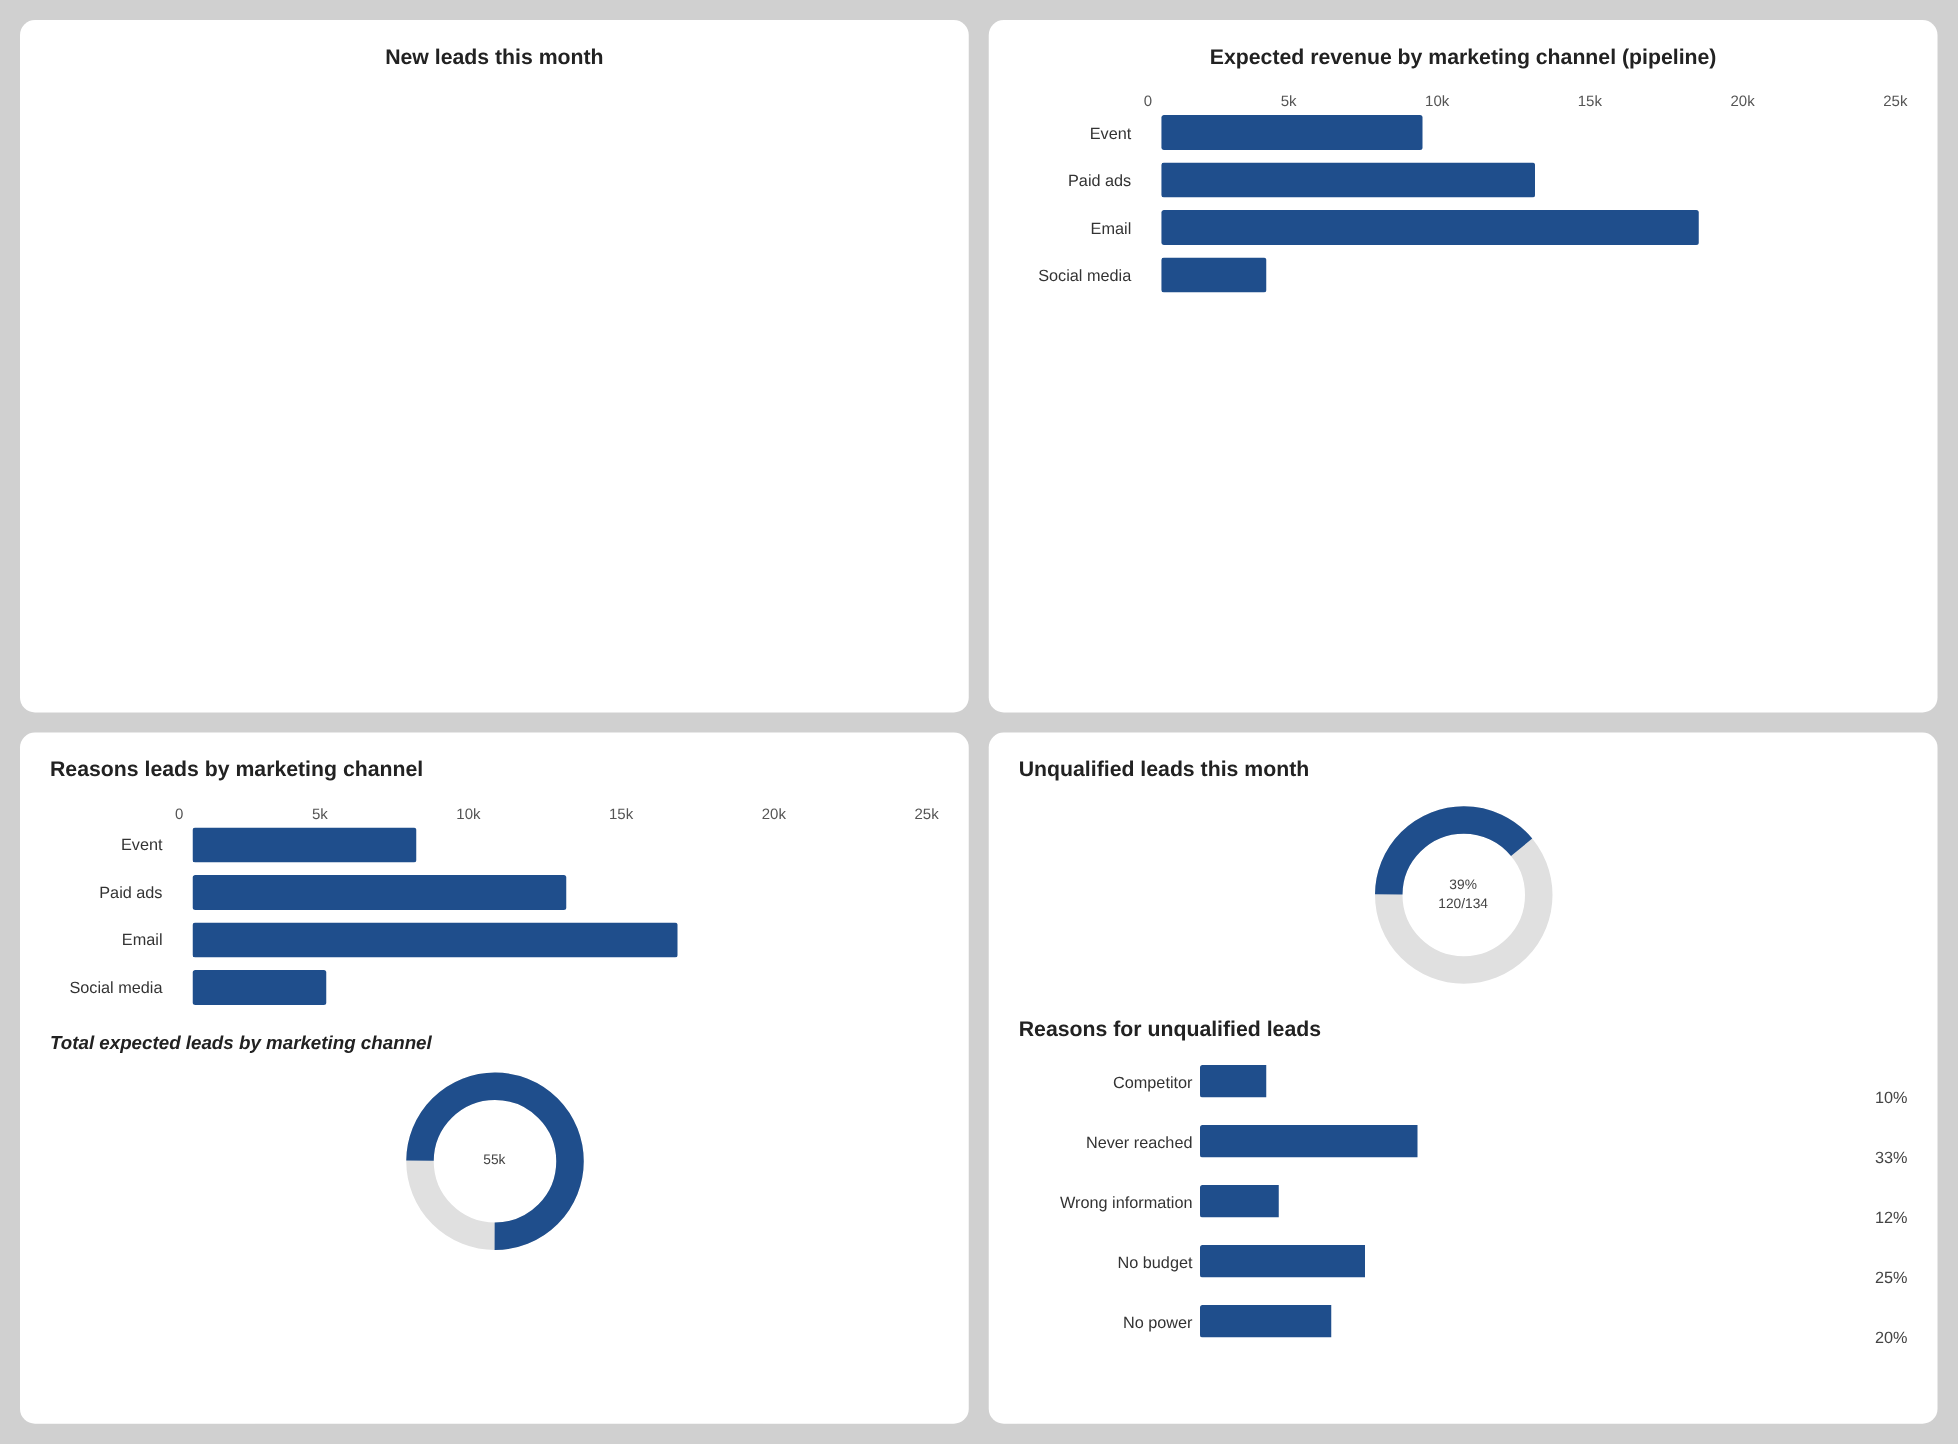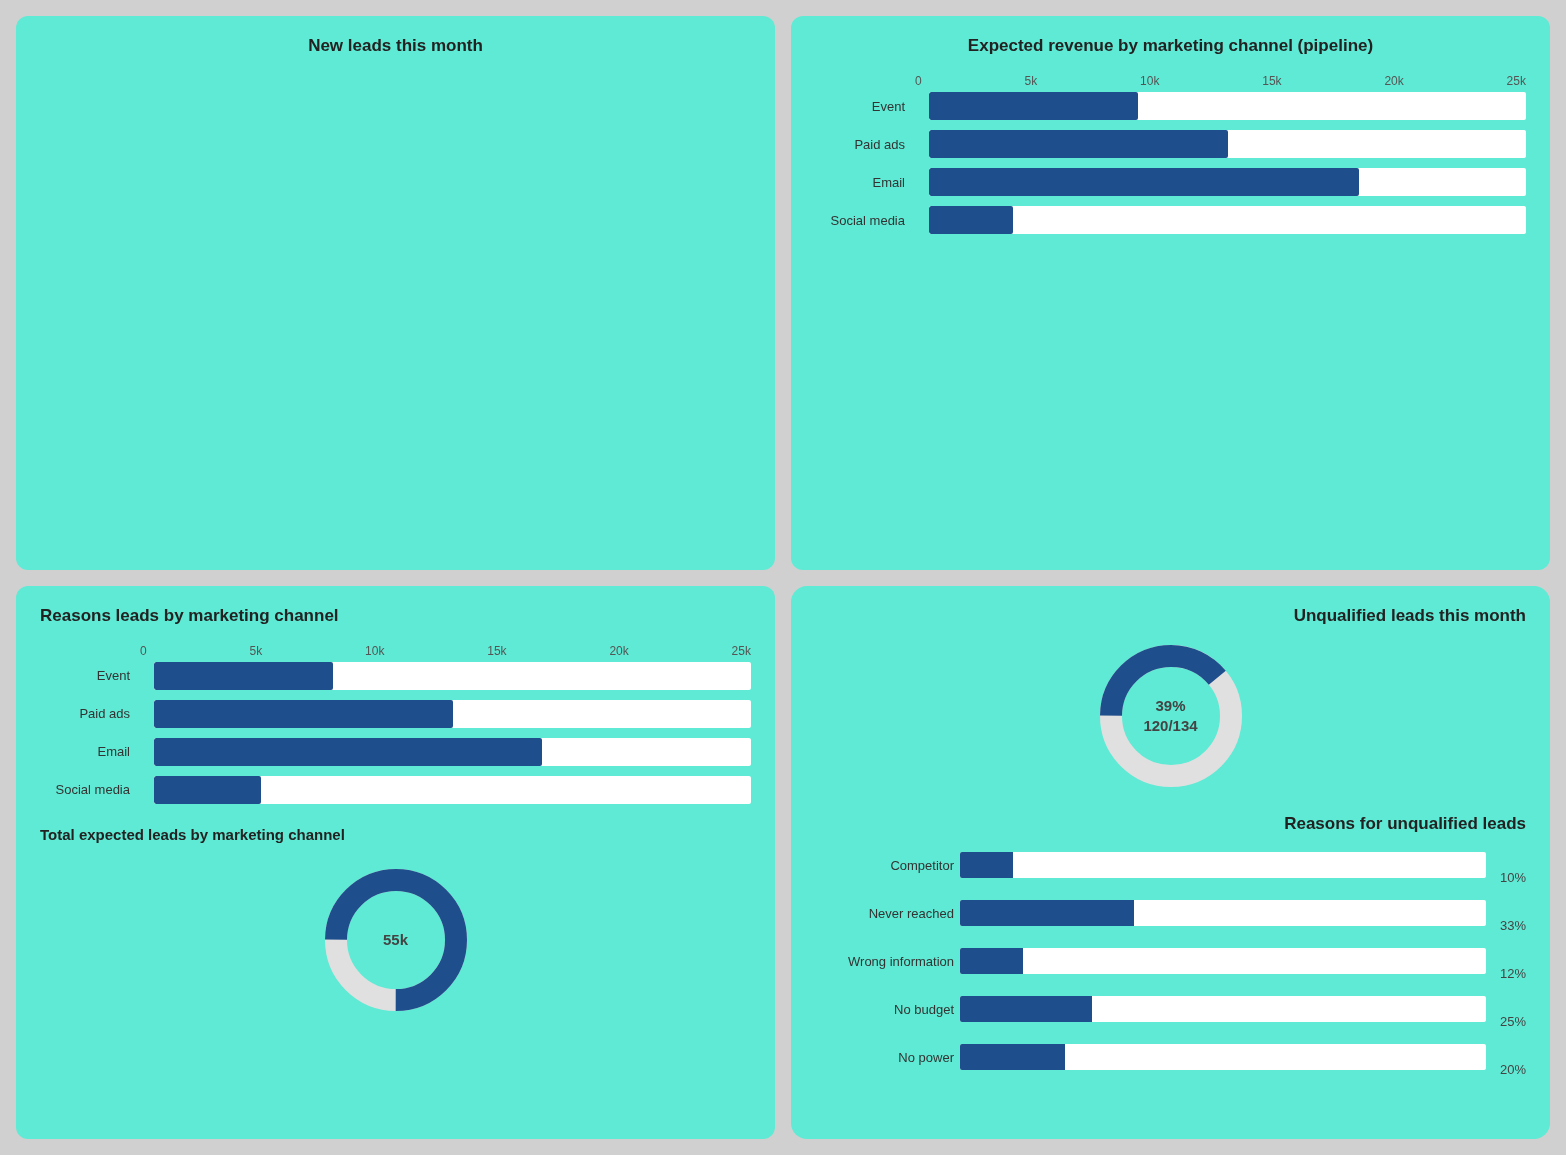--- a/index.html
+++ b/index.html
@@ -15,7 +15,7 @@
       padding: 16px;
     }
     .card {
-      background: #5eead4;
+      background: #ffffff;
       border-radius: 12px;
       padding: 20px 24px;
       display: flex;

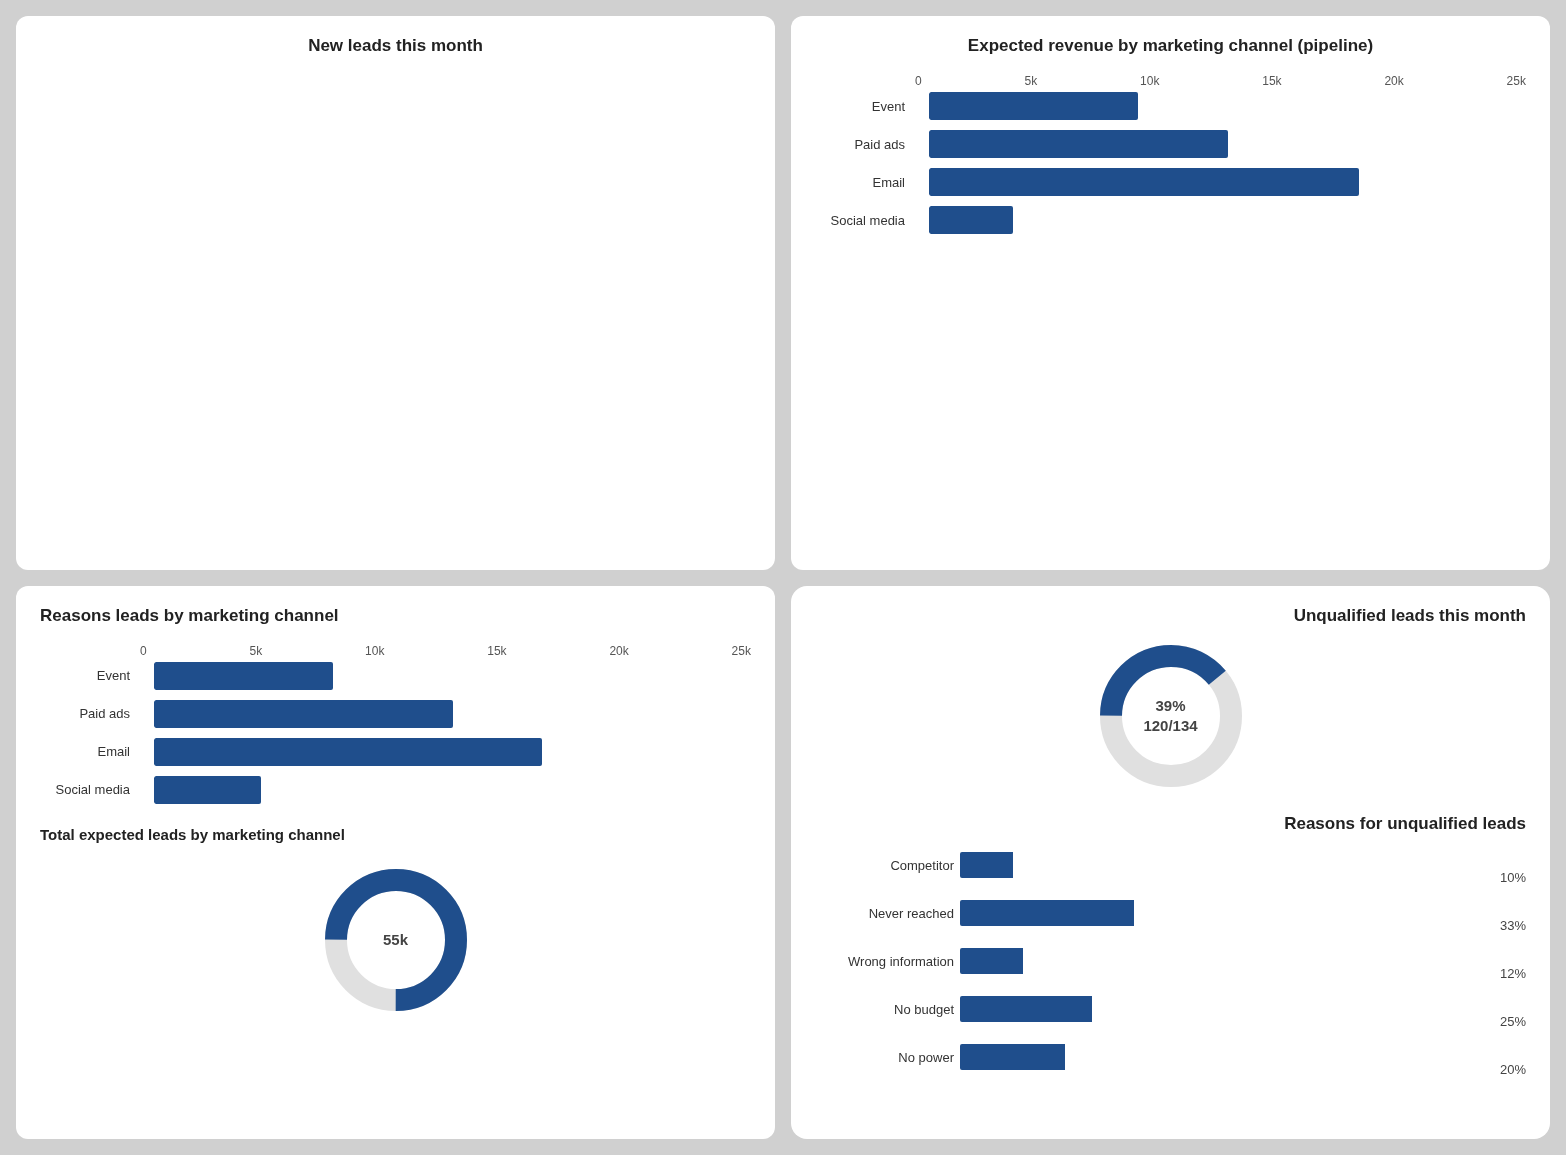--- a/index.html
+++ b/index.html
@@ -128,8 +128,7 @@
 
     
     .bottom-right {
-      align-items: flex-end;
-      border-radius: 16px;
+      align-items: flex-start;
     }
     .unqualified-section {
       display: flex;

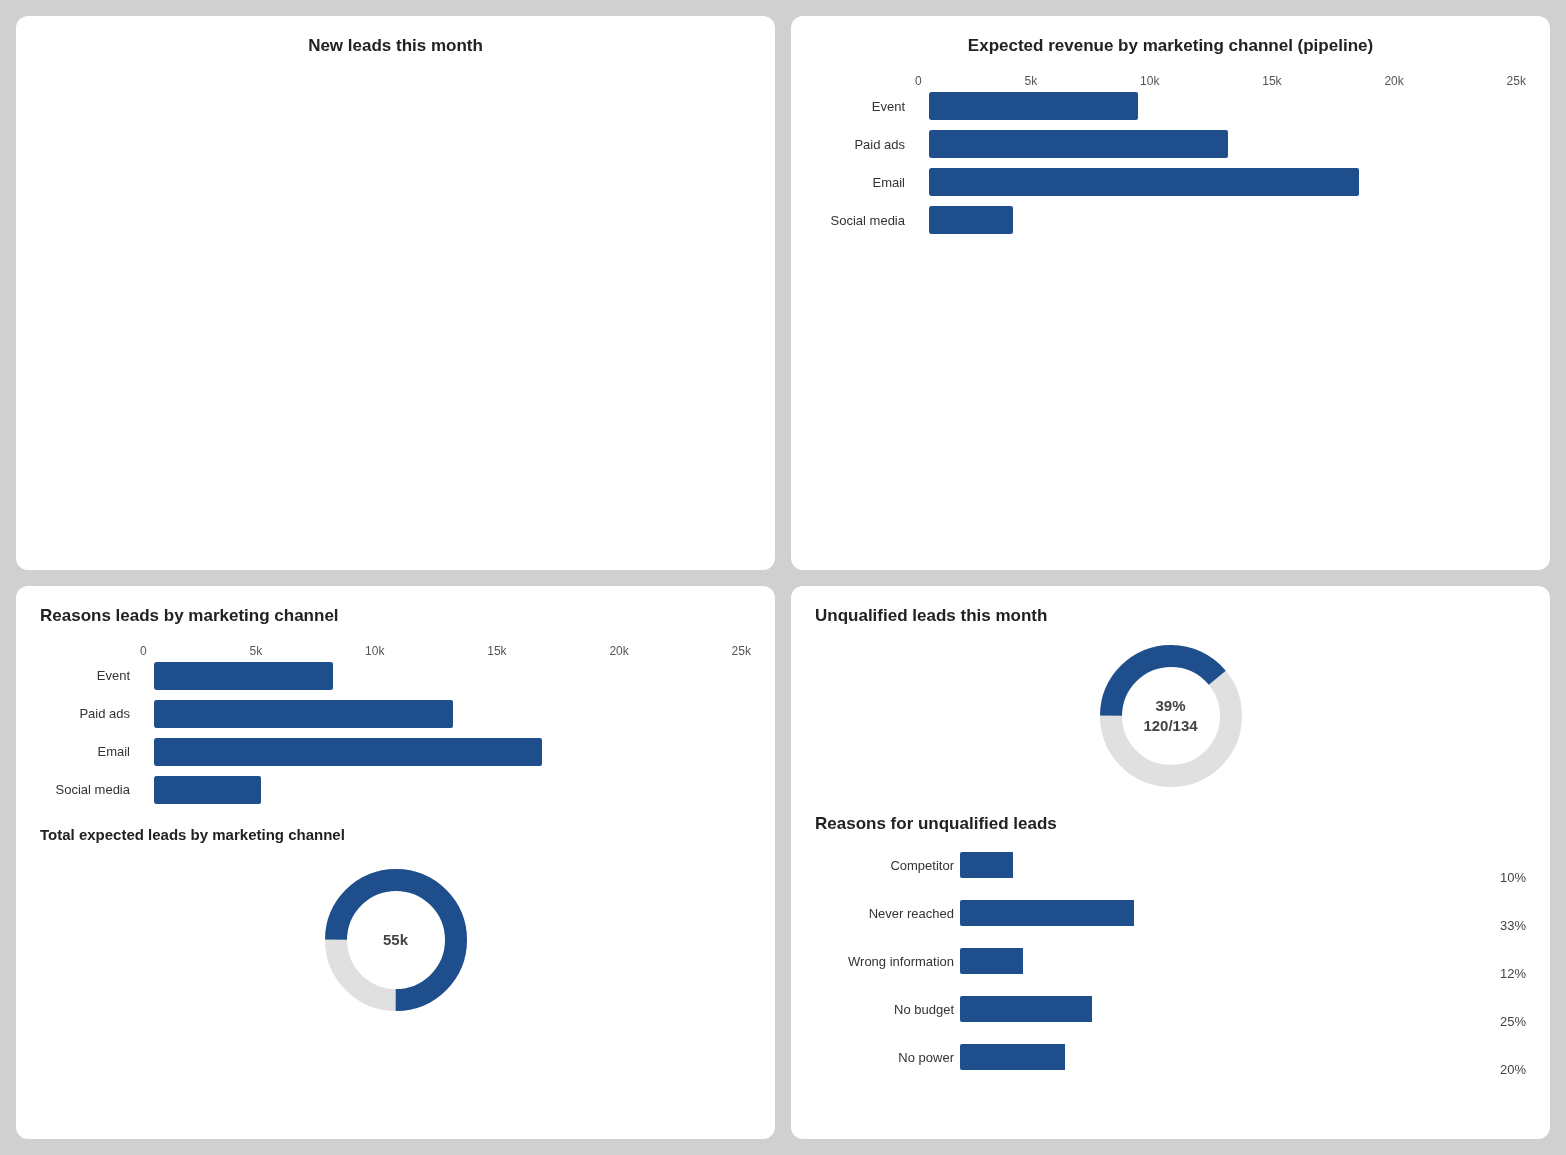--- a/index.html
+++ b/index.html
@@ -99,8 +99,8 @@
     .donut-center-text {
       position: absolute;
       text-align: center;
-      font-size: 15px;
-      font-weight: bold;
+      font-size: 11px;
+      font-weight: normal;
       color: #444;
       line-height: 1.3;
     }

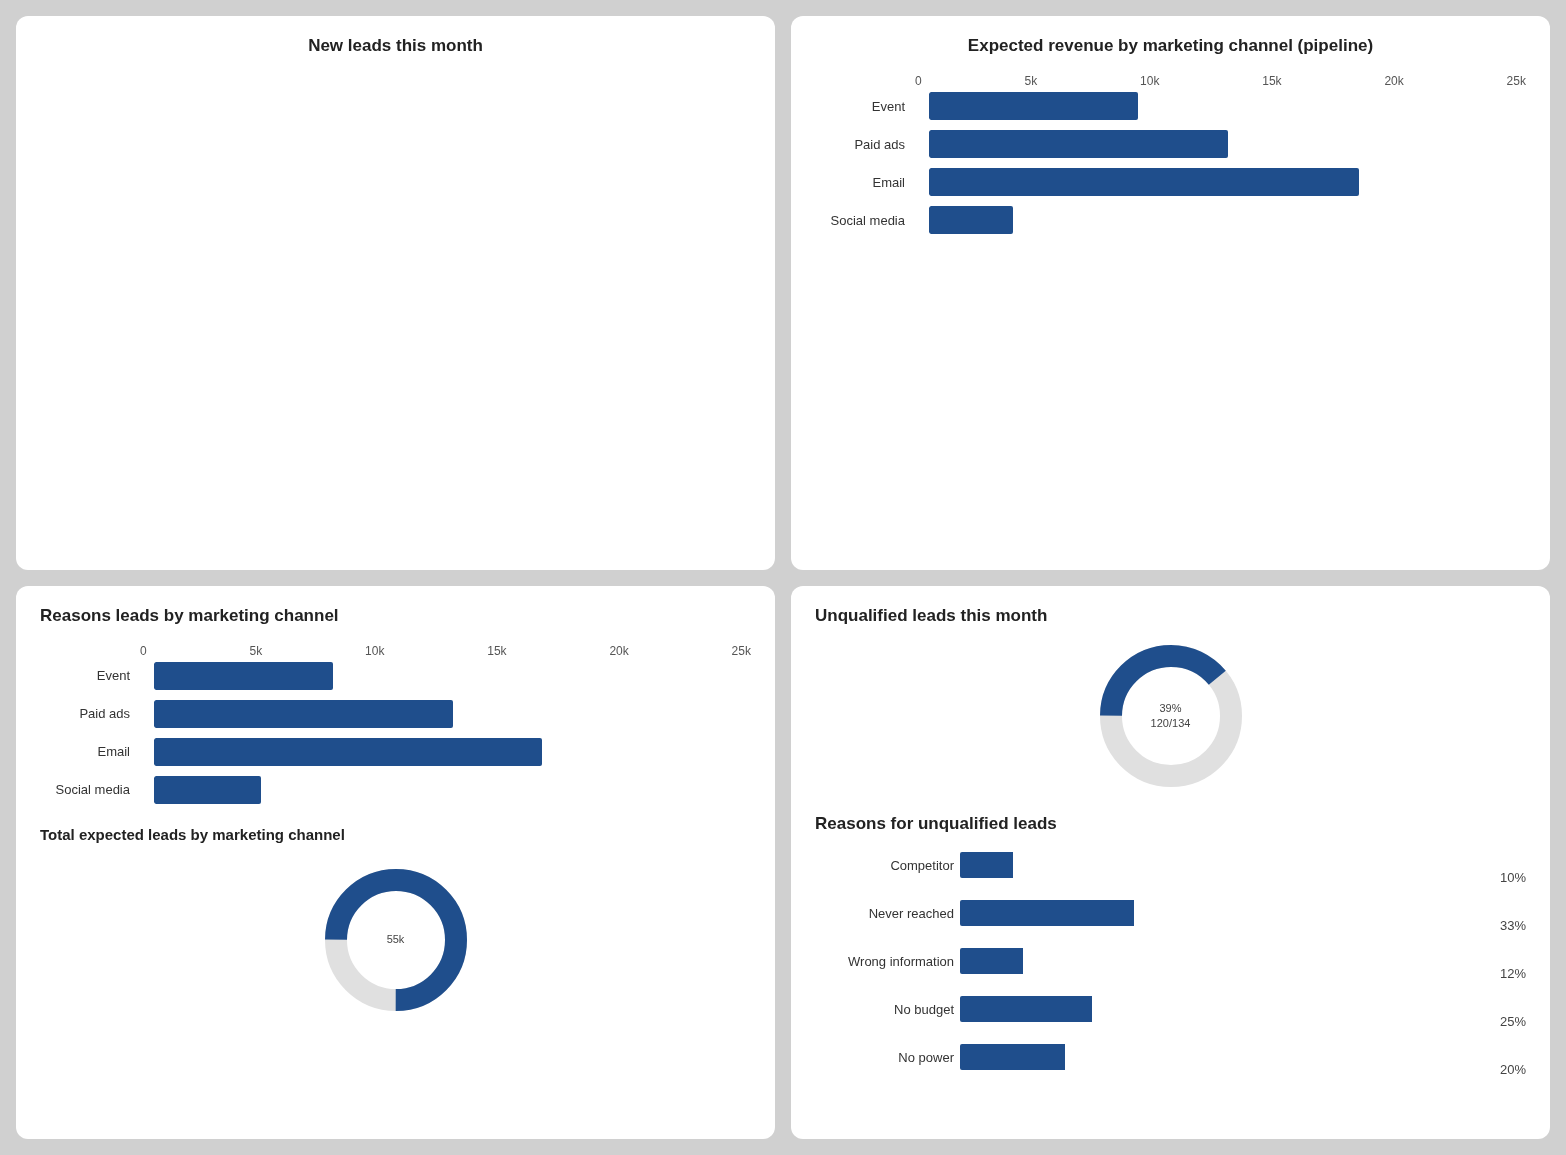--- a/index.html
+++ b/index.html
@@ -116,9 +116,10 @@
       font-size: 15px;
       font-weight: bold;
       color: #222;
-      margin-bottom: 17px;
+      margin-bottom: 6px;
       text-align: left;
       width: 100%;
+      font-style: italic;
     }
     .donut-center-row {
       display: flex;

